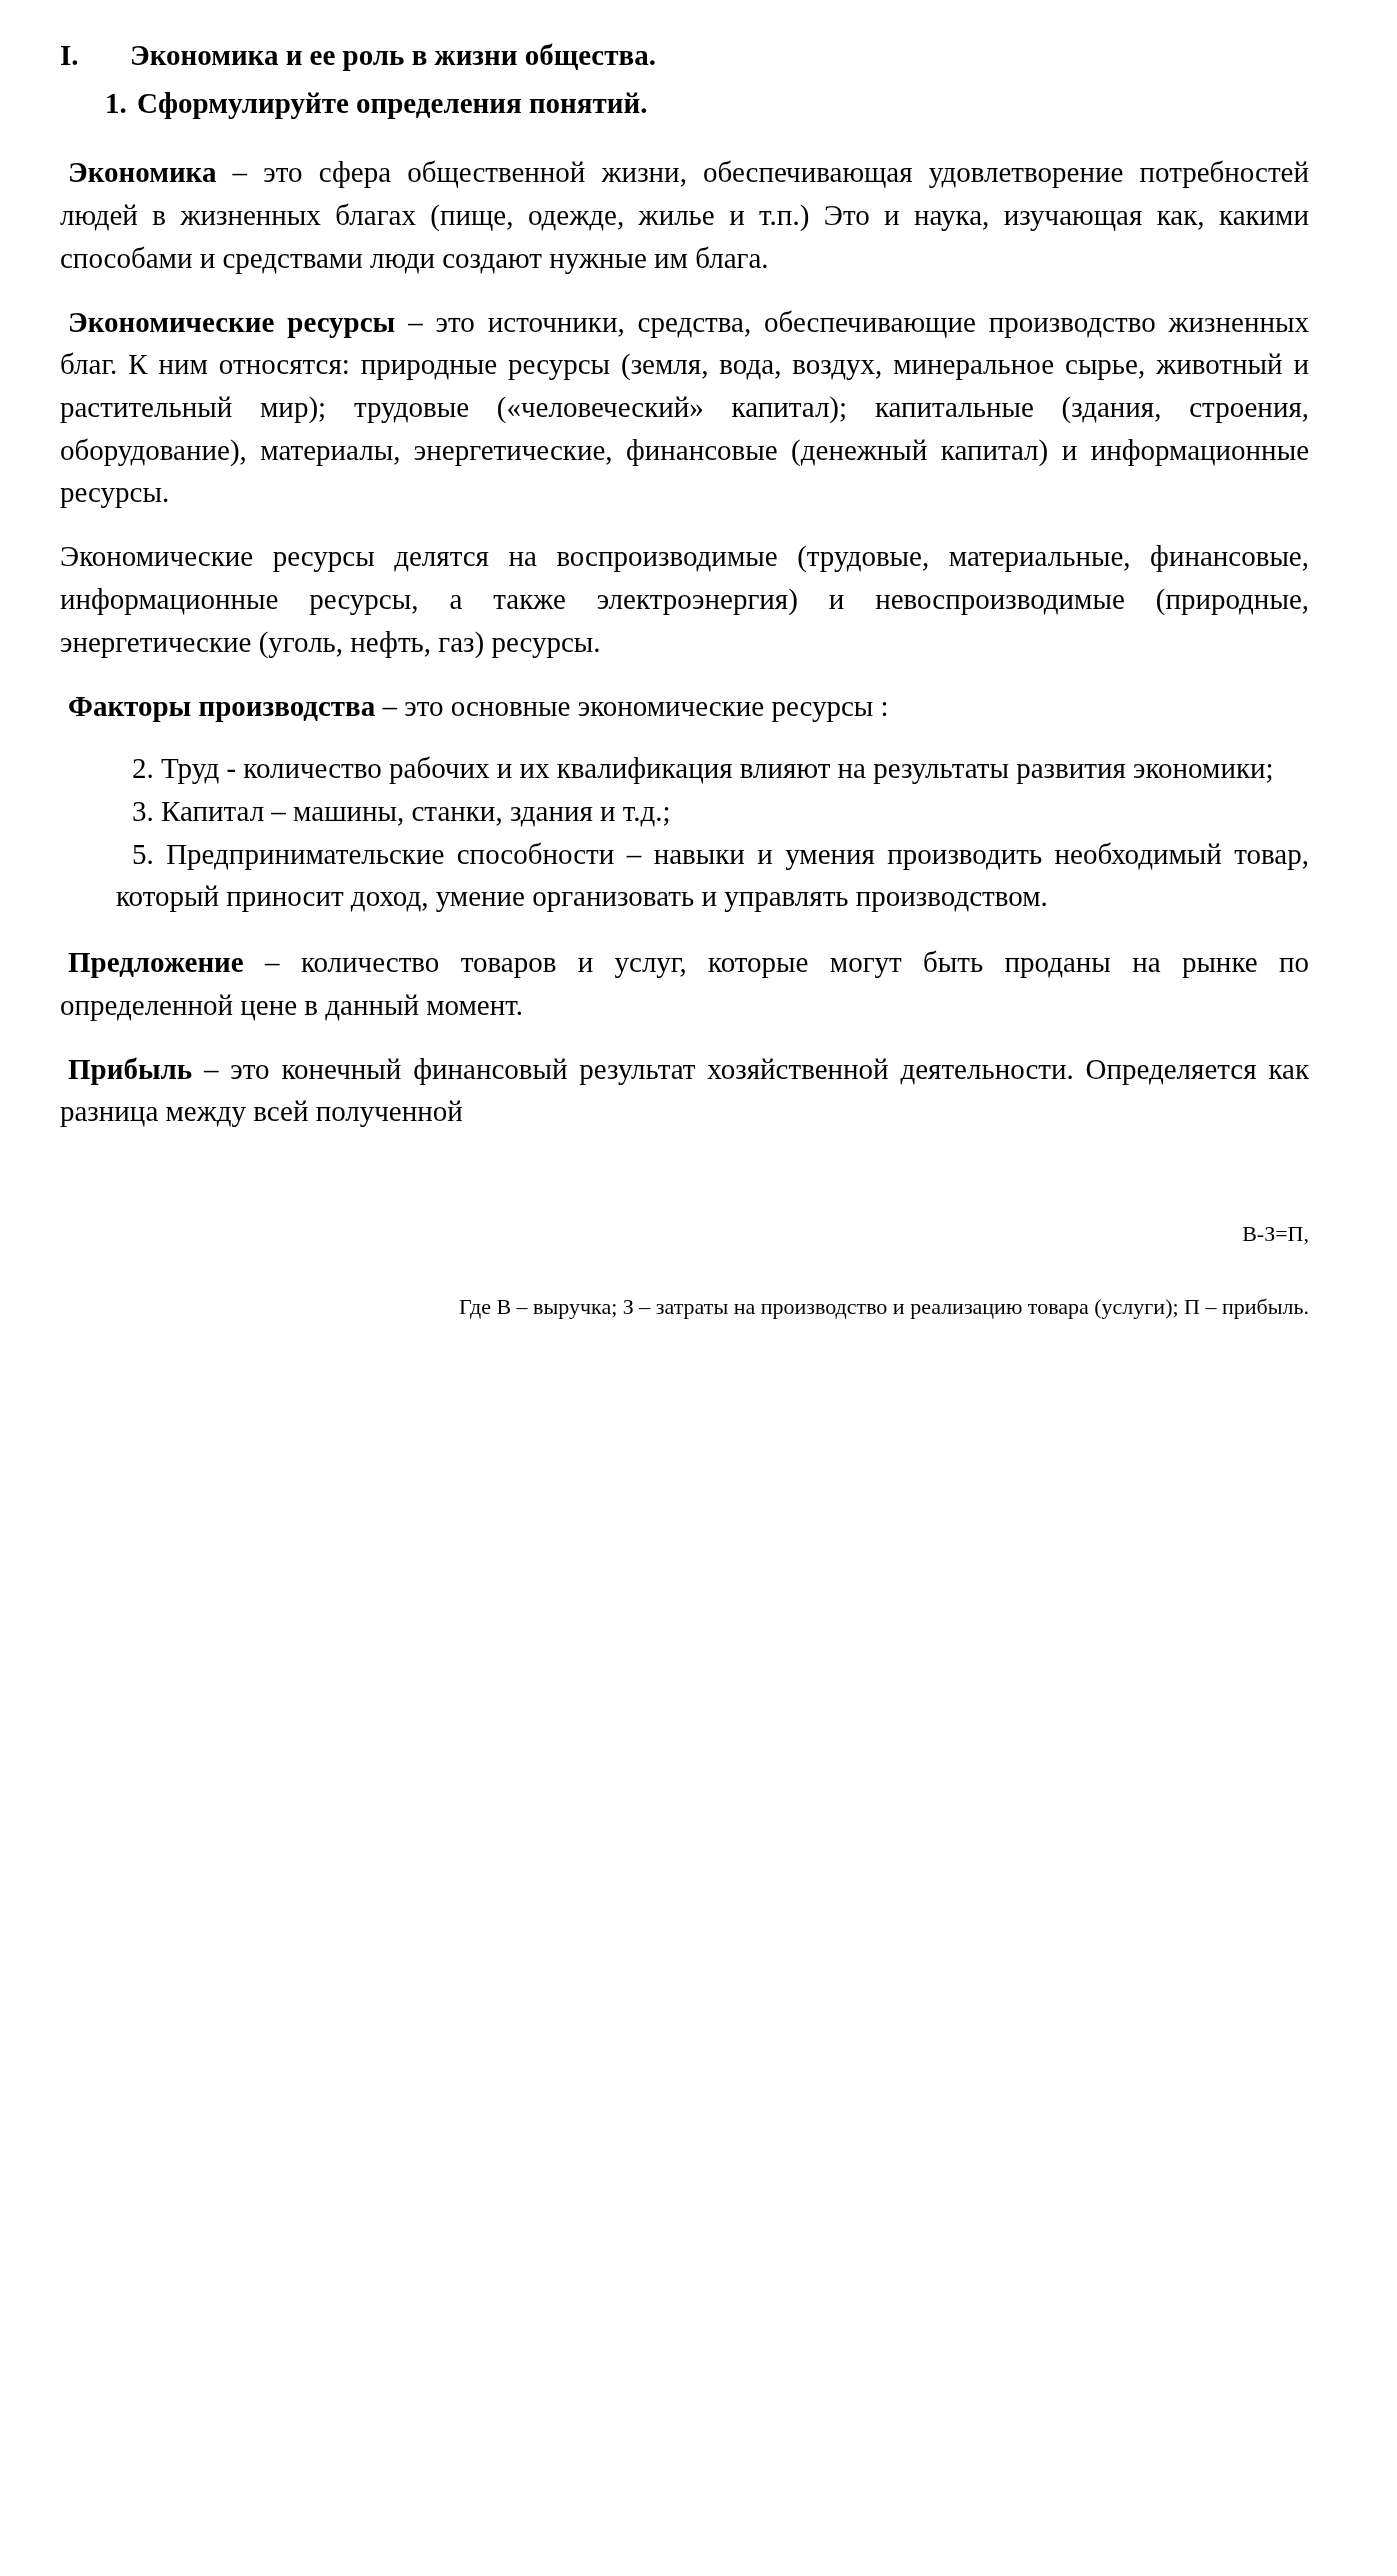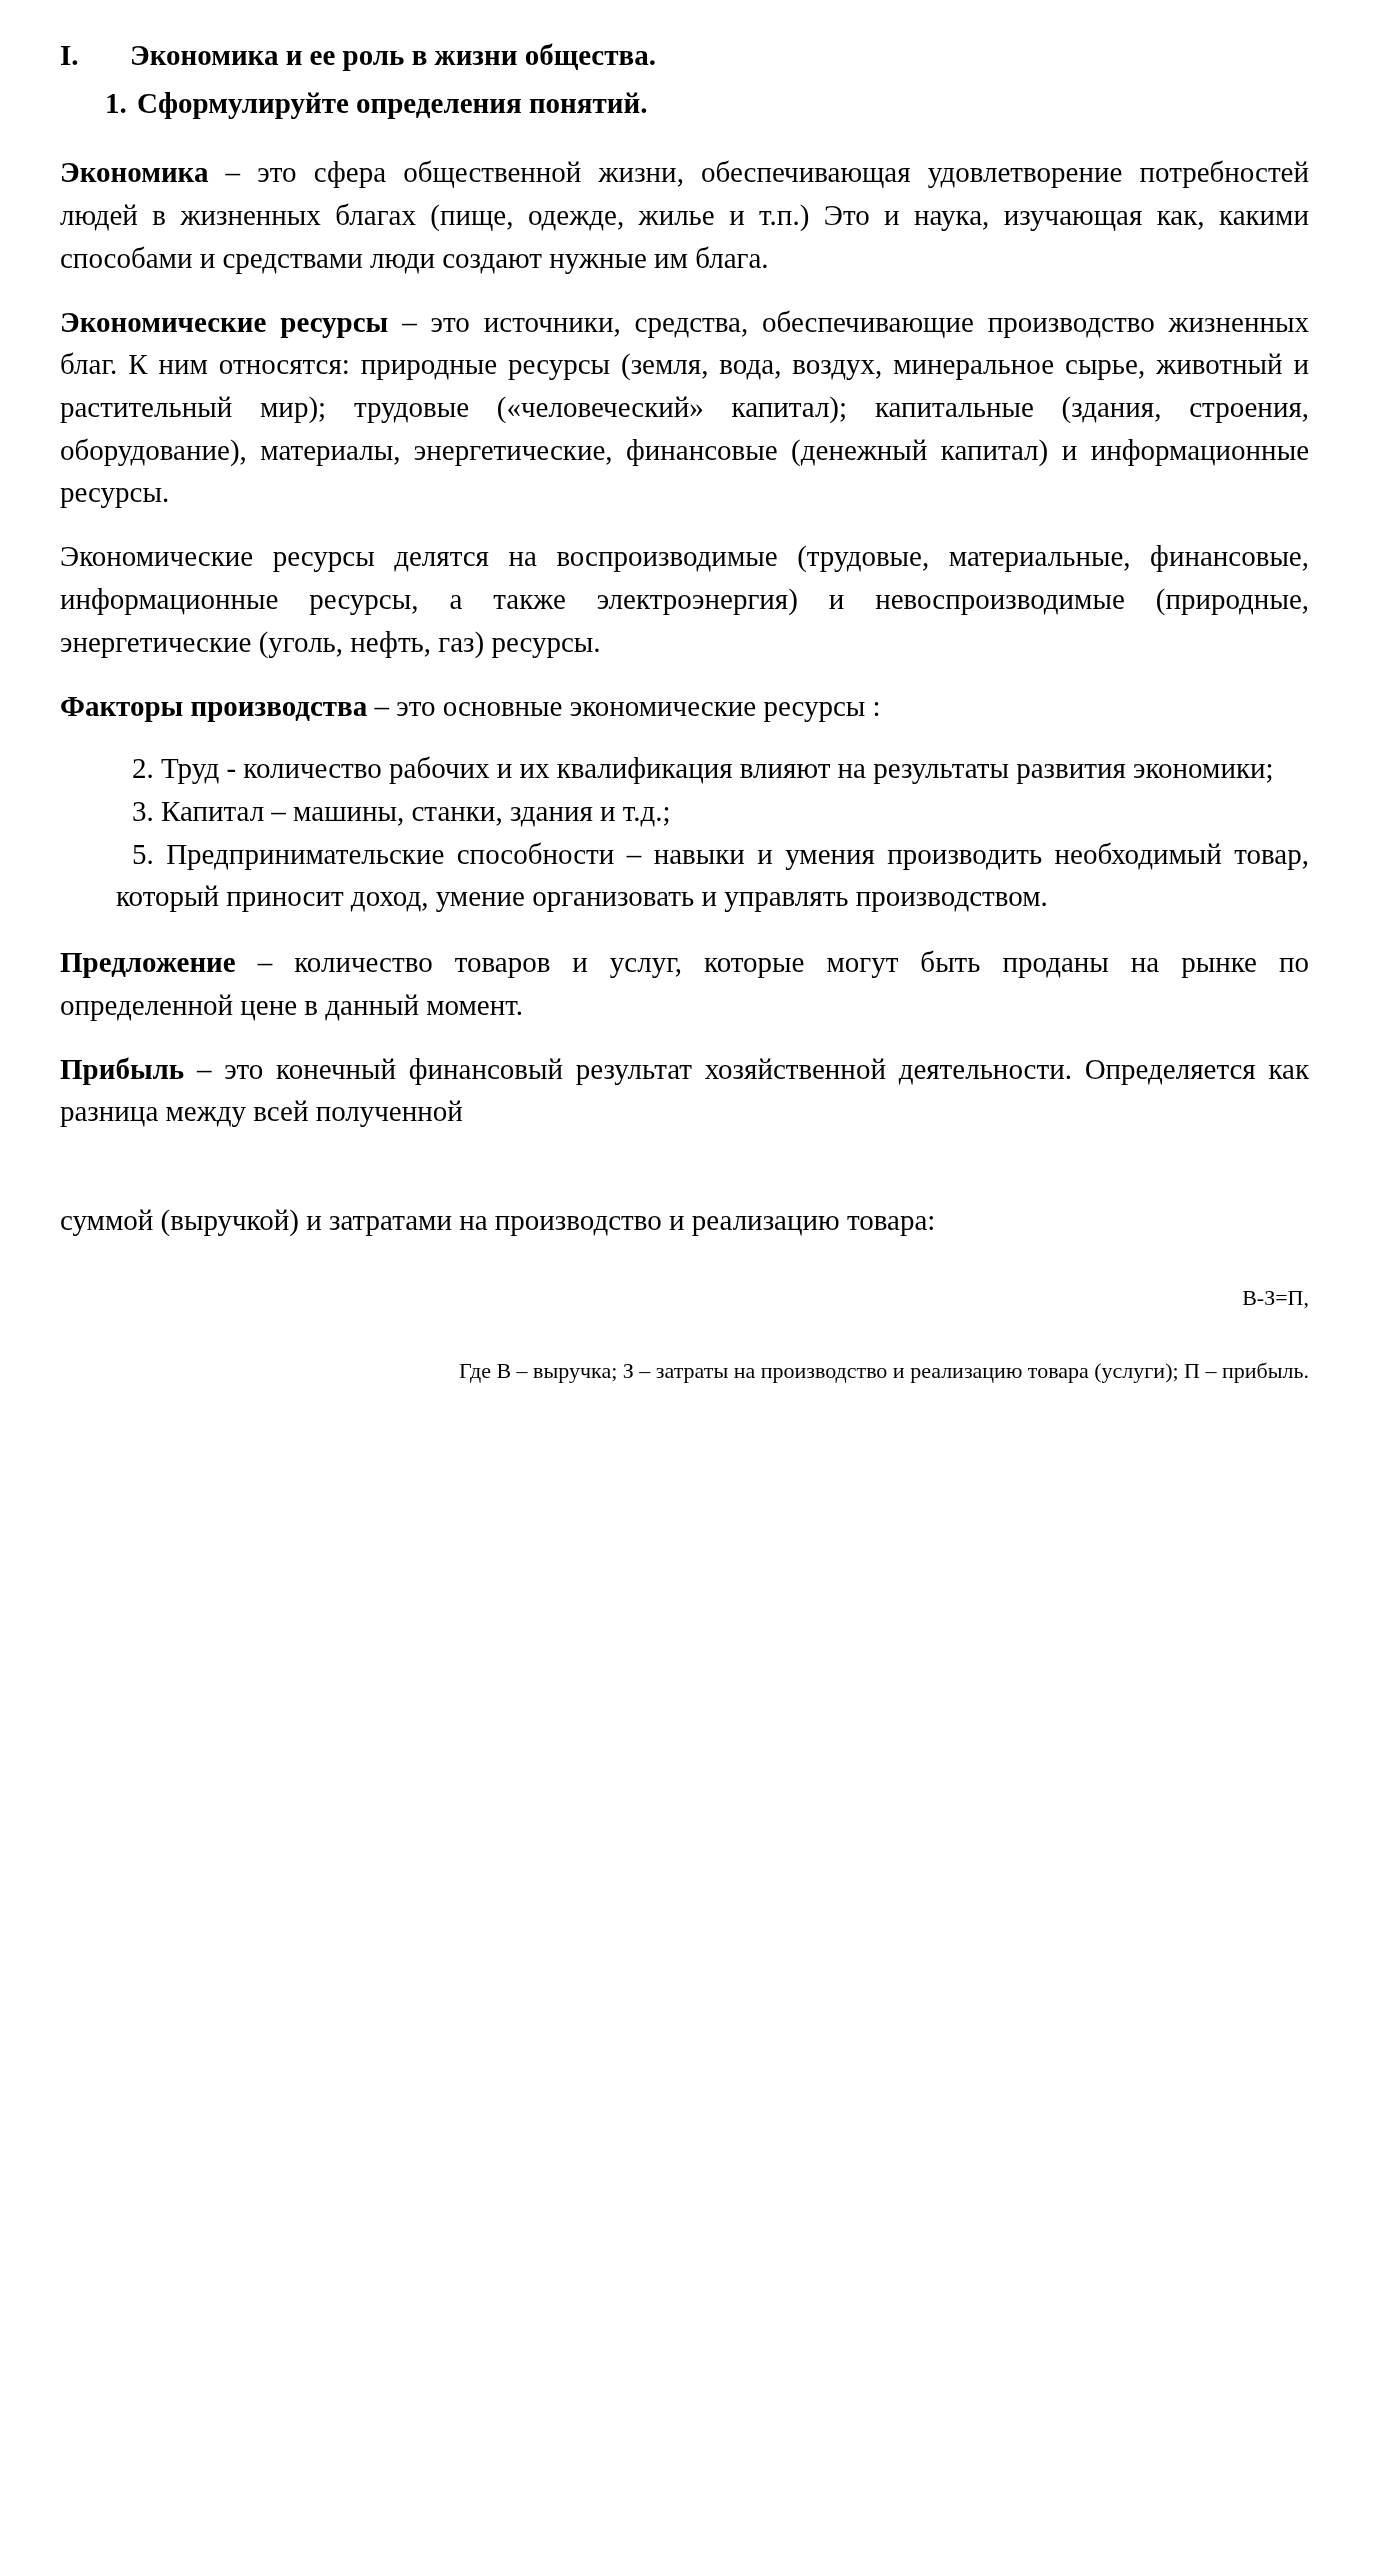--- a/index.html
+++ b/index.html
@@ -60,7 +60,7 @@
   p.body.tight {
     margin-bottom: 20px;
   }
-  p.body b { font-weight: bold; }
+  p.body b { font-weight: bold; margin-left: 8px; }
 
   
   .factor-list {

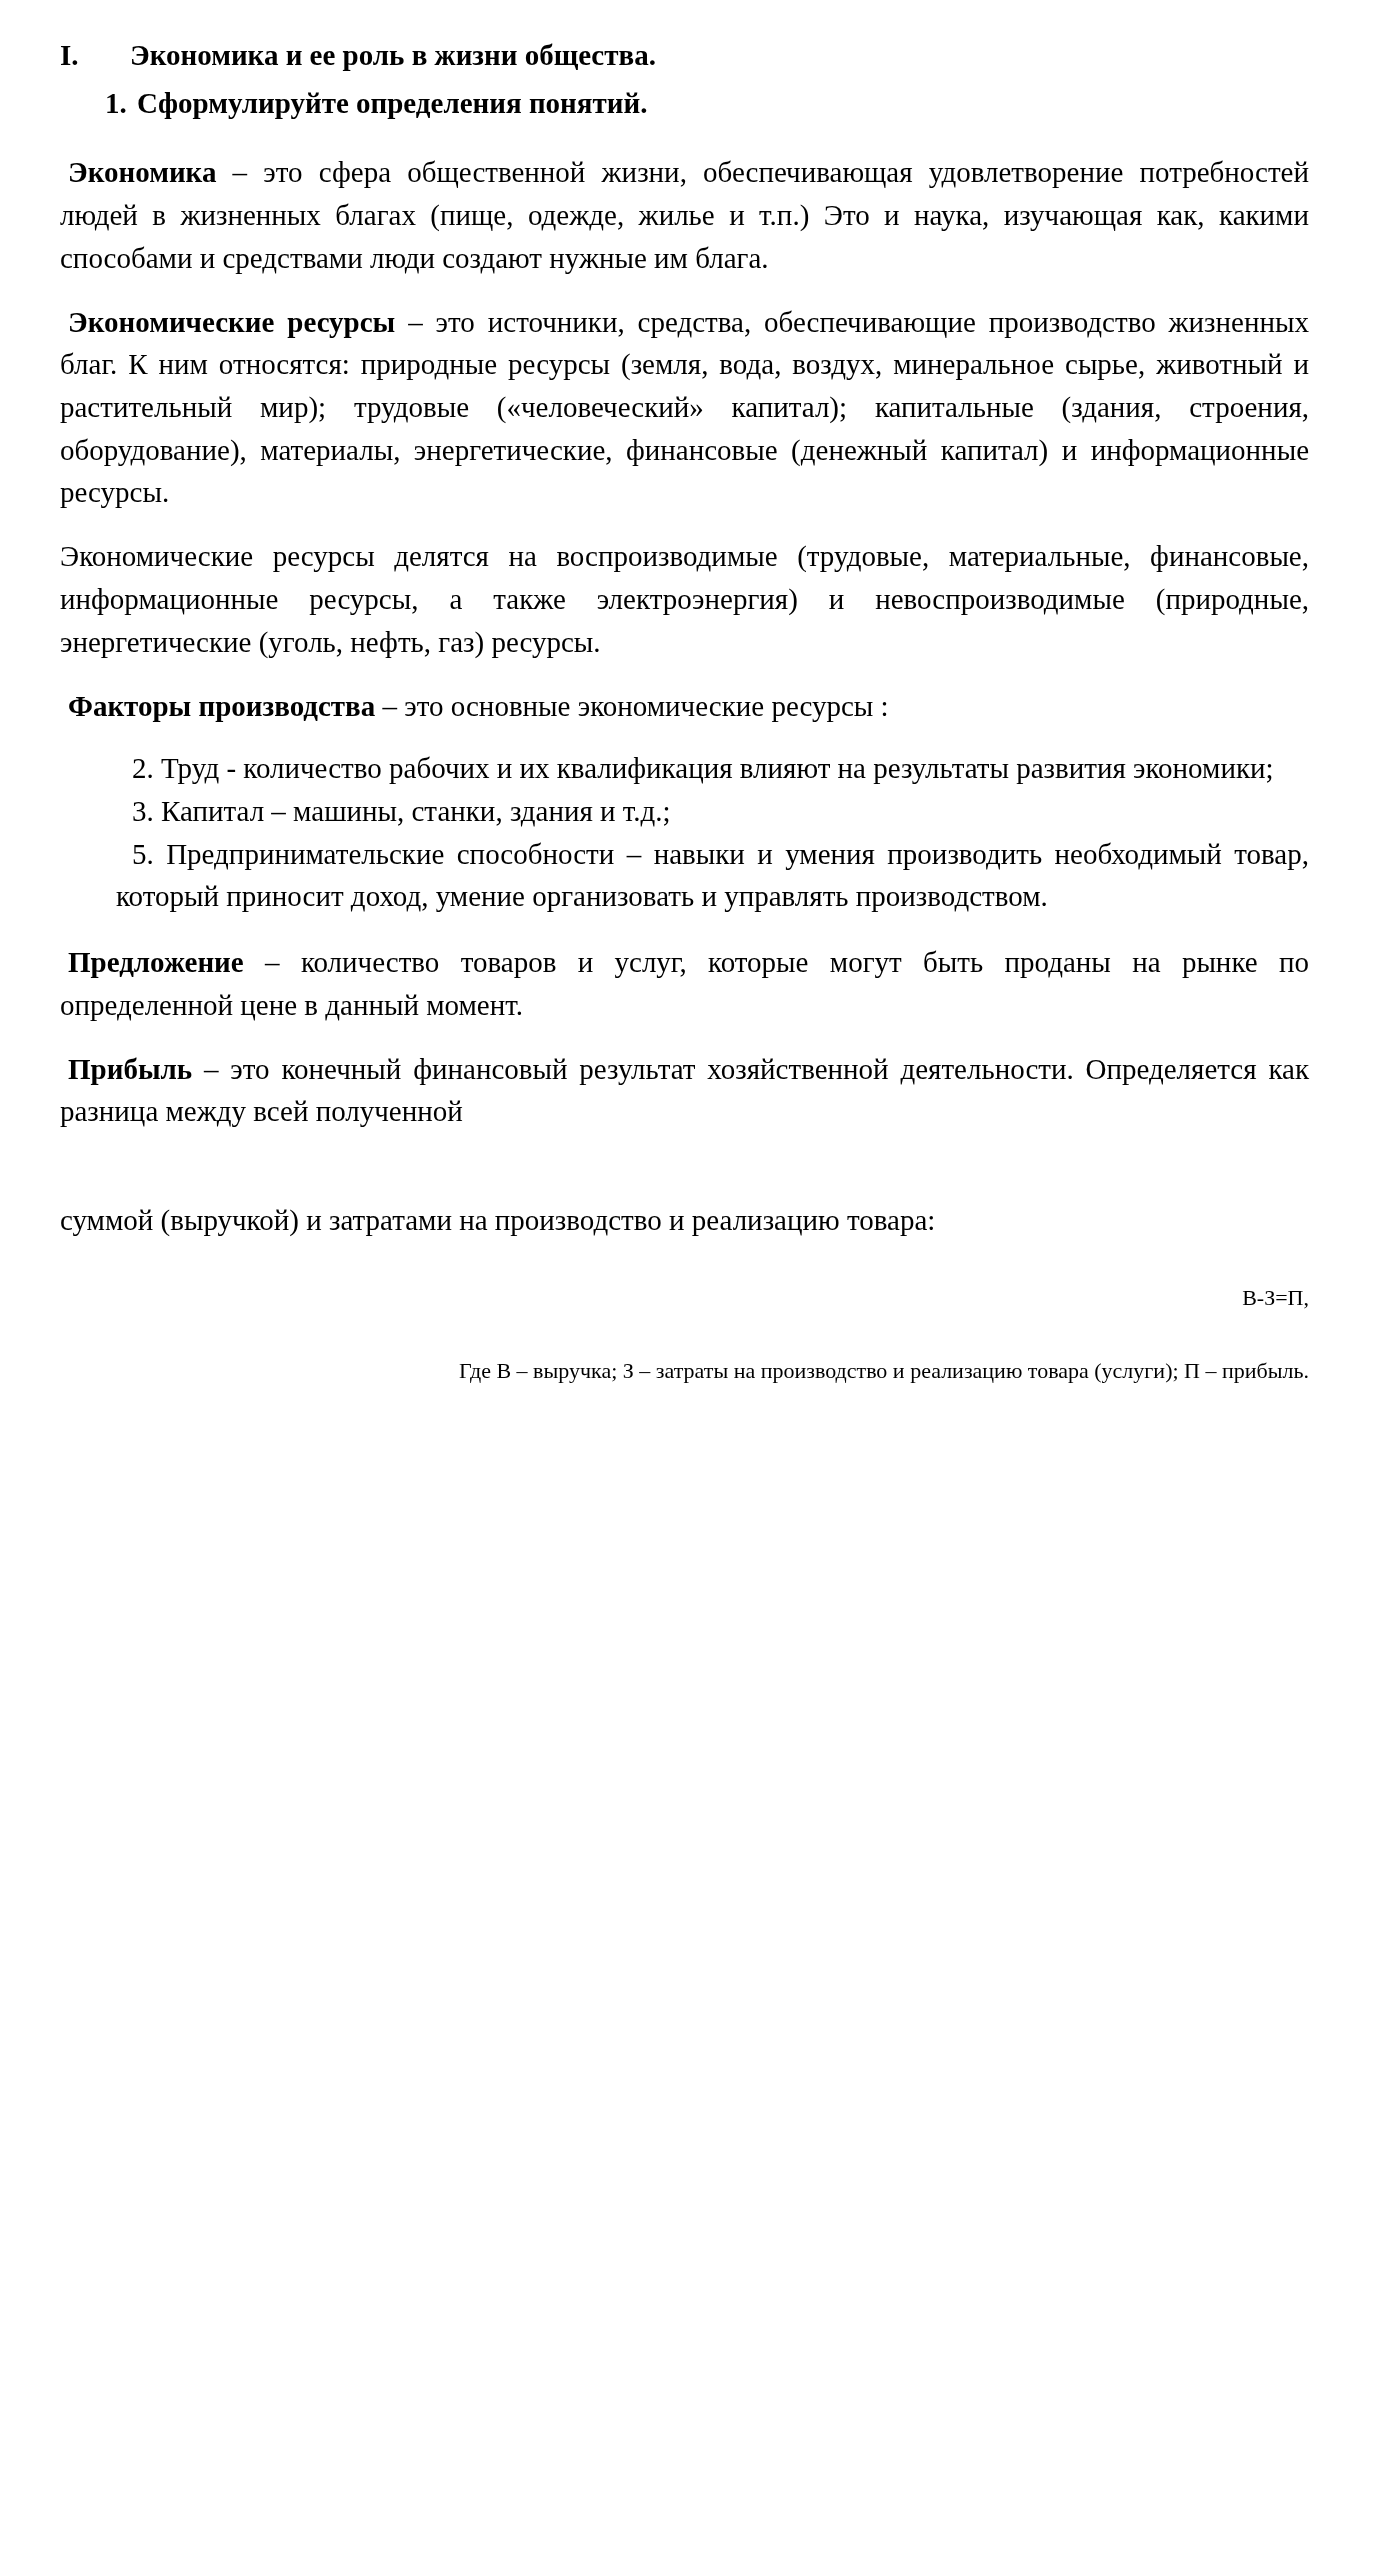--- a/index.html
+++ b/index.html
@@ -136,9 +136,6 @@
 
   <div class="spacer-line"></div>
 
-  <p class="body">
-    <span>суммой (выручкой) и затратами на производство и реализацию товара:</span>
-  </p>
 
   <div class="gap-small"></div>
 

